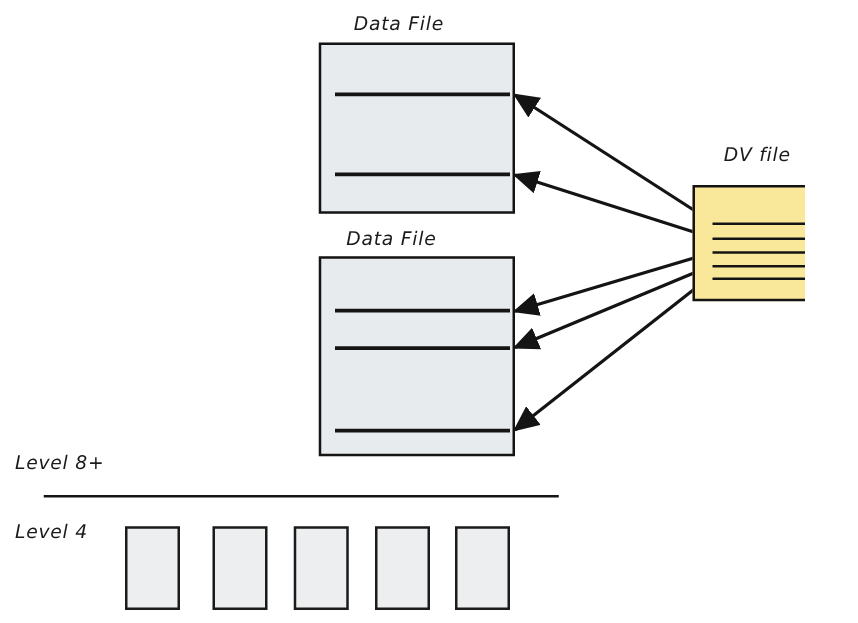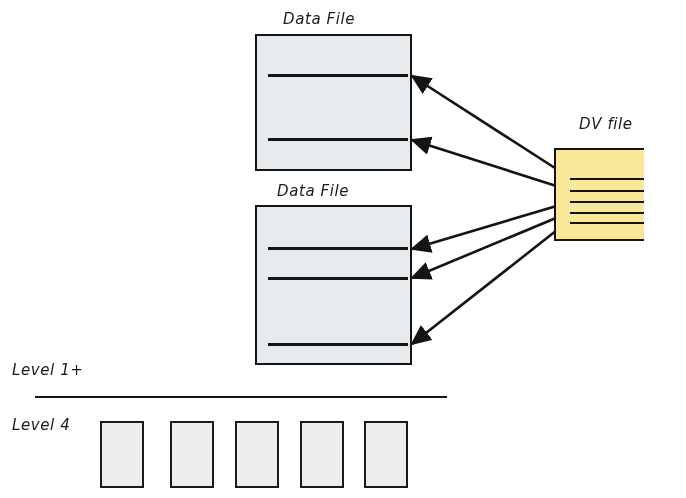--- a/index.html
+++ b/index.html
@@ -106,7 +106,7 @@
   <div class="dvline" style="left:570px; top:212px; width:96px;"></div>
   <div class="dvline" style="left:570px; top:222px; width:96px;"></div>
 
-  <div class="label" style="left:12px; top:361px;">Level 1+</div>
+  <div class="label" style="left:12px; top:361px;">Level 8+</div>
   <div class="divider" style="left:35px; top:396px; width:412px;"></div>
   <div class="label" style="left:12px; top:416px;">Level 4</div>
 

